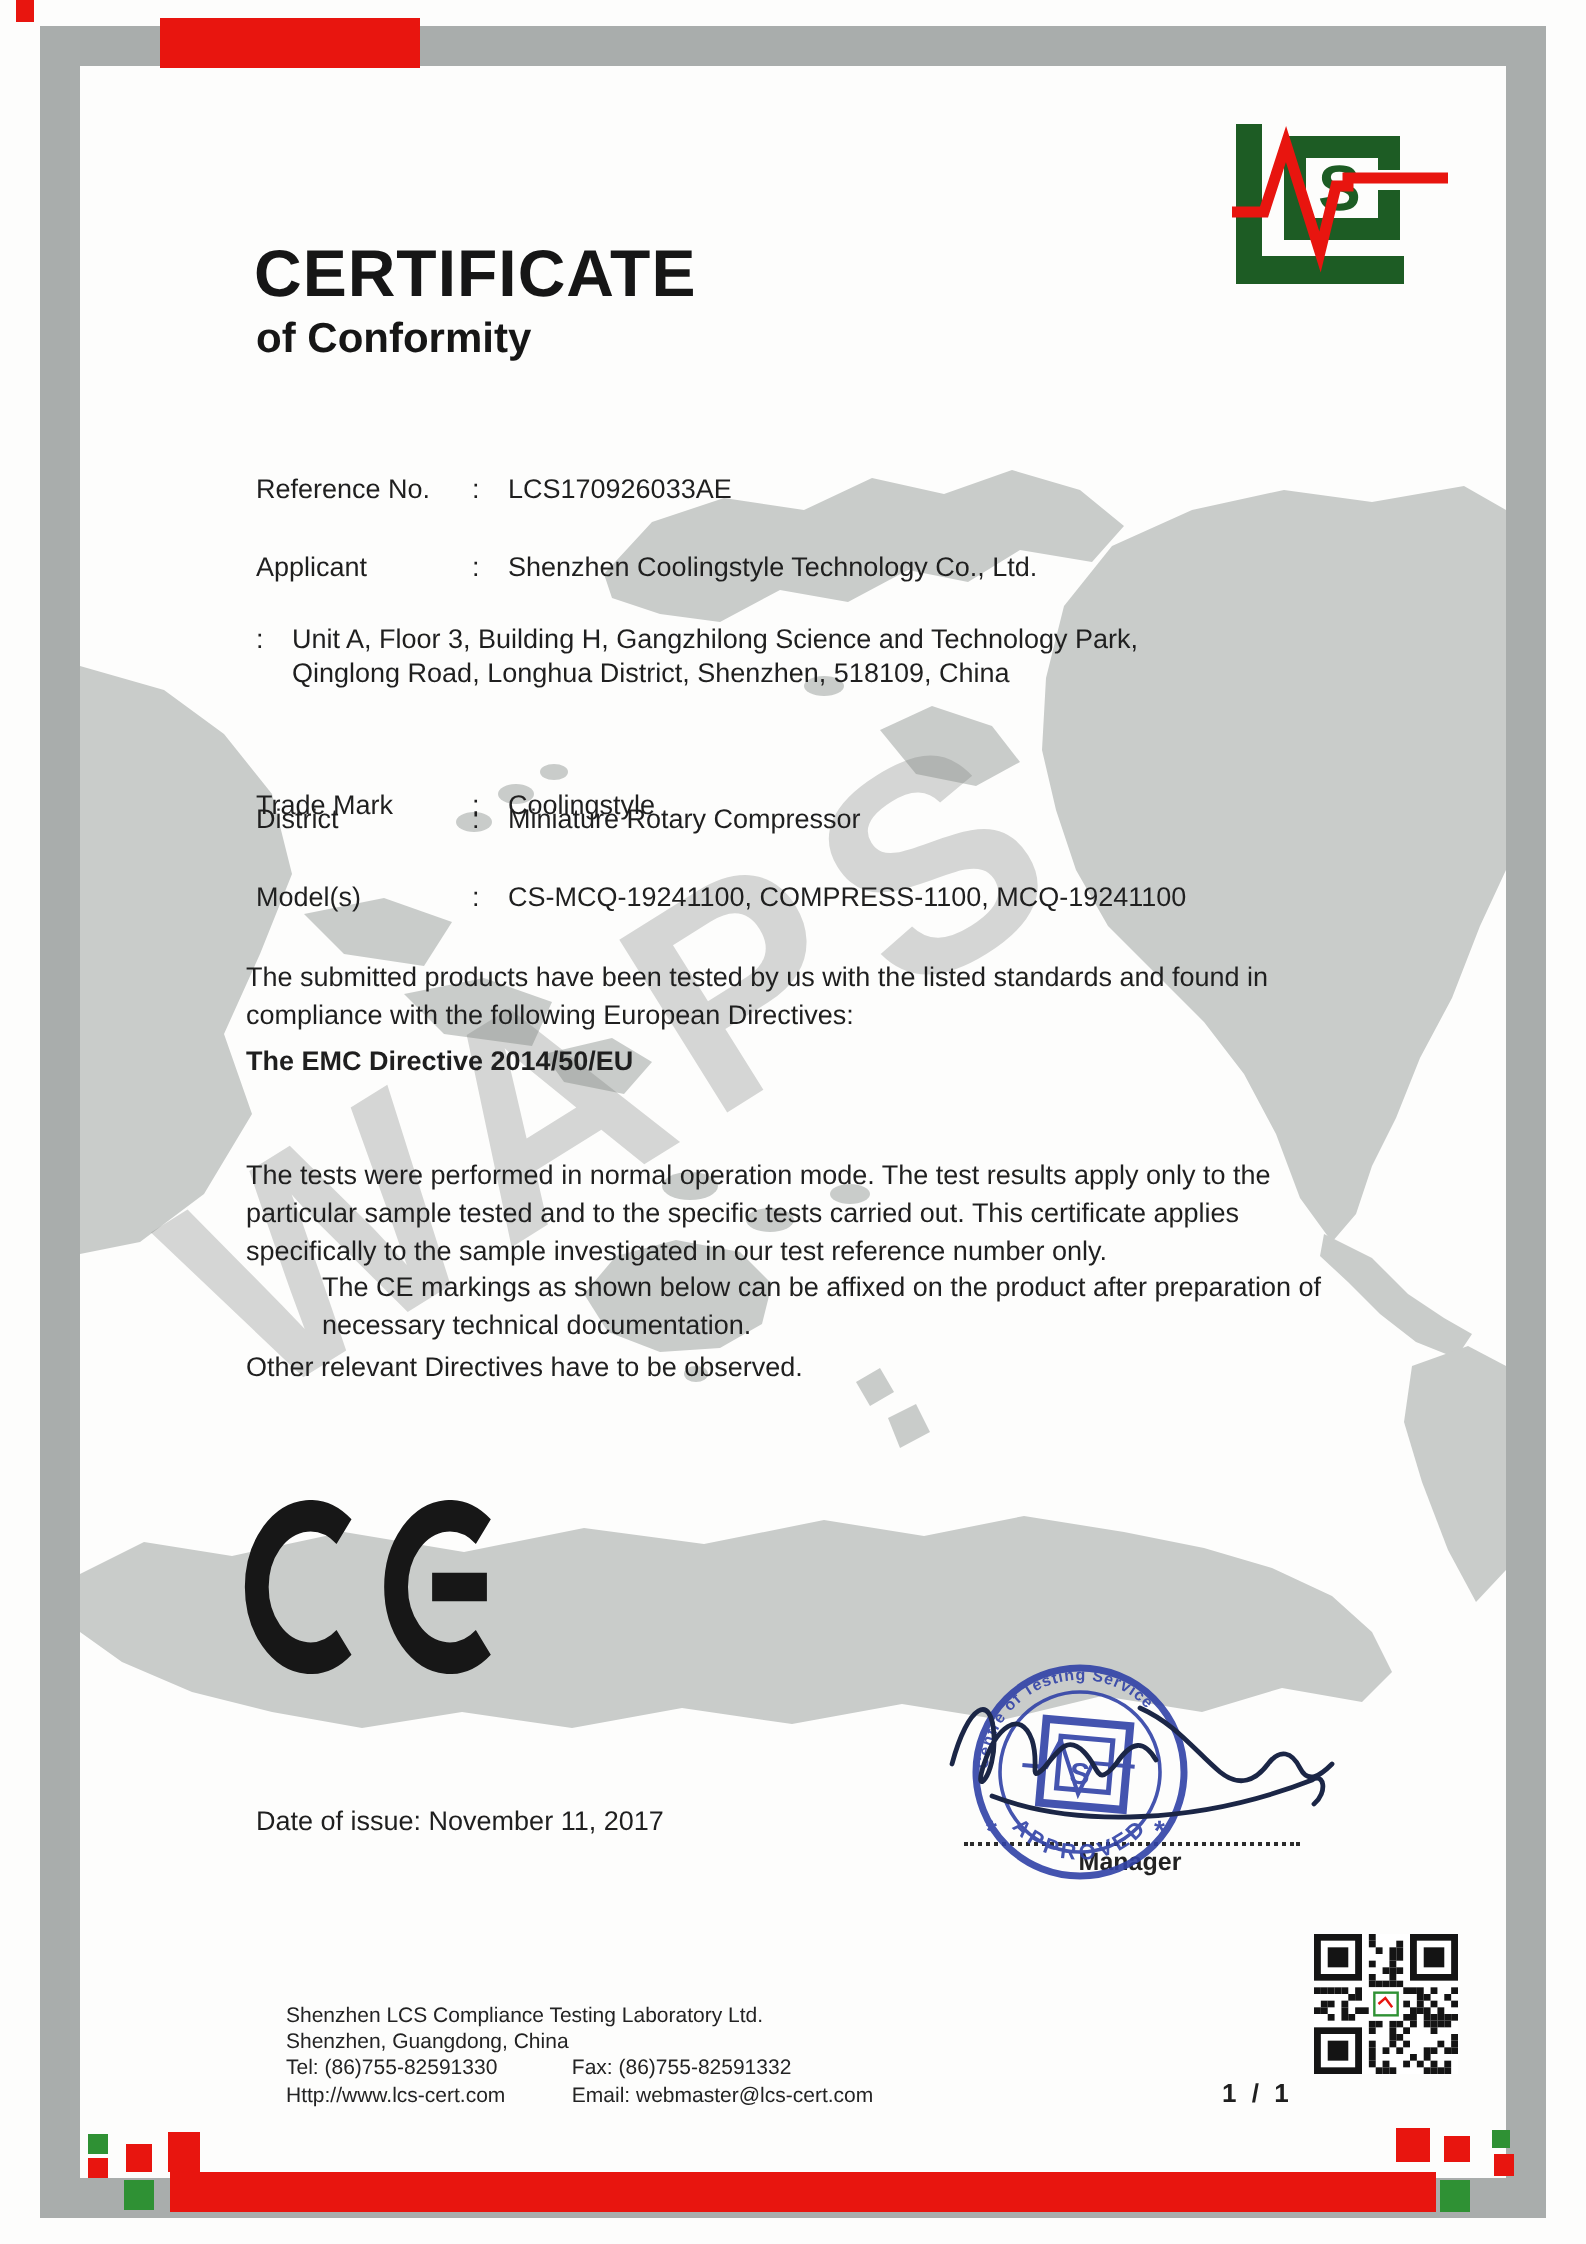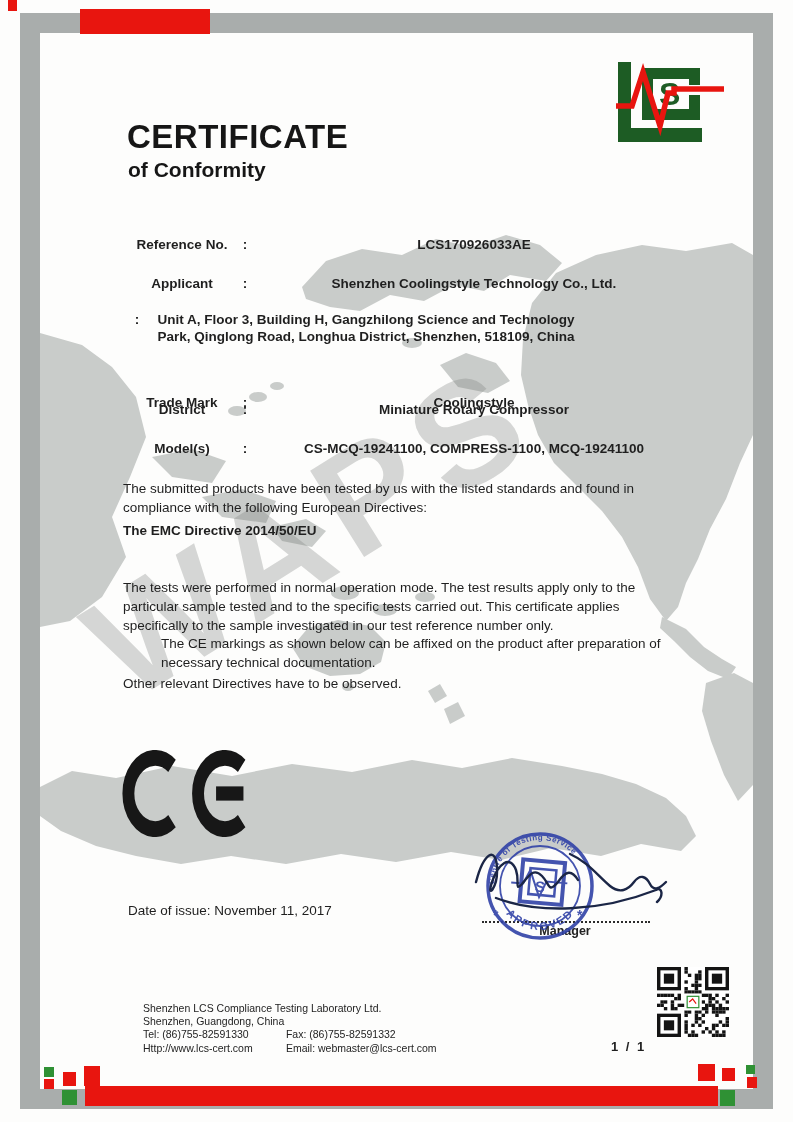--- a/index.html
+++ b/index.html
@@ -40,7 +40,7 @@
   .subtitle{position:absolute;left:128px;top:158px;z-index:2;font-size:21px;font-weight:bold;color:#161616;}
 
   
-  .field-row{position:absolute;left:128px;width:566px;display:flex;z-index:2;font-size:13.5px;font-weight:bold;line-height:17px;text-align:center;}
+  .field-row{position:absolute;left:128px;width:566px;display:flex;z-index:2;font-size:13.5px;font-weight:normal;line-height:17px;}
   .f-label{width:108px;flex:none;}
   .f-colon{width:18px;flex:none;}
   .f-value{width:440px;}

